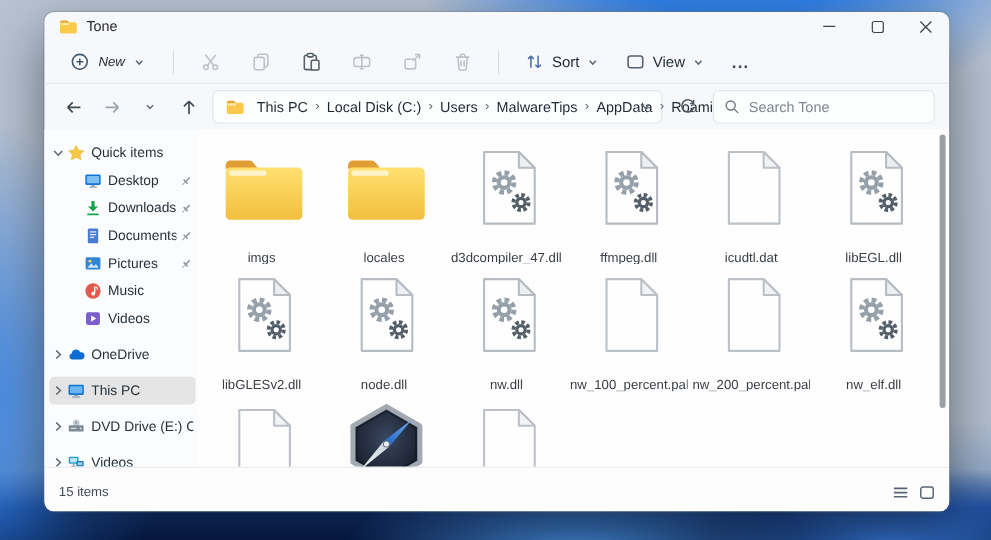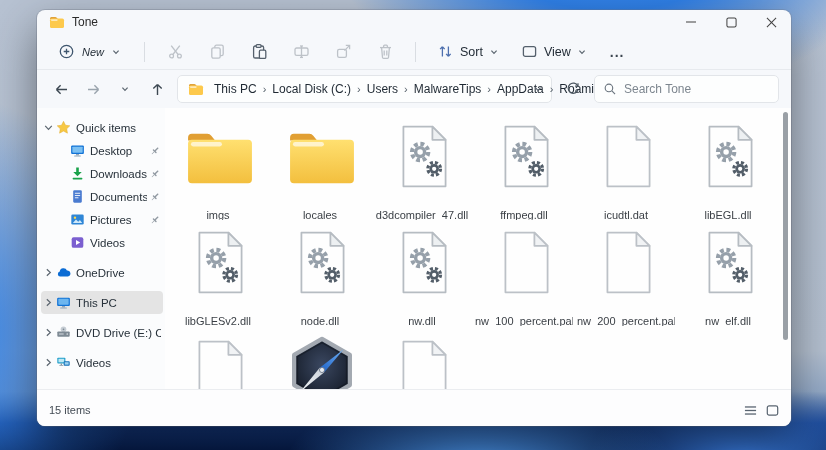--- a/index.html
+++ b/index.html
@@ -429,6 +429,19 @@
     <span class="sb-chevron ic" style="visibility: hidden;"></span>
     <span class="sb-ic ic">
             <svg xmlns="http://www.w3.org/2000/svg" viewBox="0 0 16 16" width="15" height="15">
+              <circle cx="8" cy="8" r="6.8" fill="#e25a4d"></circle>
+              <rect x="8.9" y="4.2" width="1.2" height="5.8" fill="#fff"></rect>
+              <circle cx="8.2" cy="10.4" r="1.7" fill="#fff"></circle>
+              <path d="M10.1 4.2 q2.3.6 1.6 2.7" fill="none" stroke="#fff" stroke-width="1"></path>
+            </svg>
+          </span>
+    <span class="sb-label">Music</span>
+
+  </div>
+        <div class="sb-item child">
+    <span class="sb-chevron ic" style="visibility: hidden;"></span>
+    <span class="sb-ic ic">
+            <svg xmlns="http://www.w3.org/2000/svg" viewBox="0 0 16 16" width="15" height="15">
               <rect x="1.8" y="2.4" width="12.4" height="11.2" rx="2" fill="#7b5fd0"></rect>
               <path d="M6.4 5.3 l4.5 2.7 -4.5 2.7 Z" fill="#fff"></path>
             </svg>

